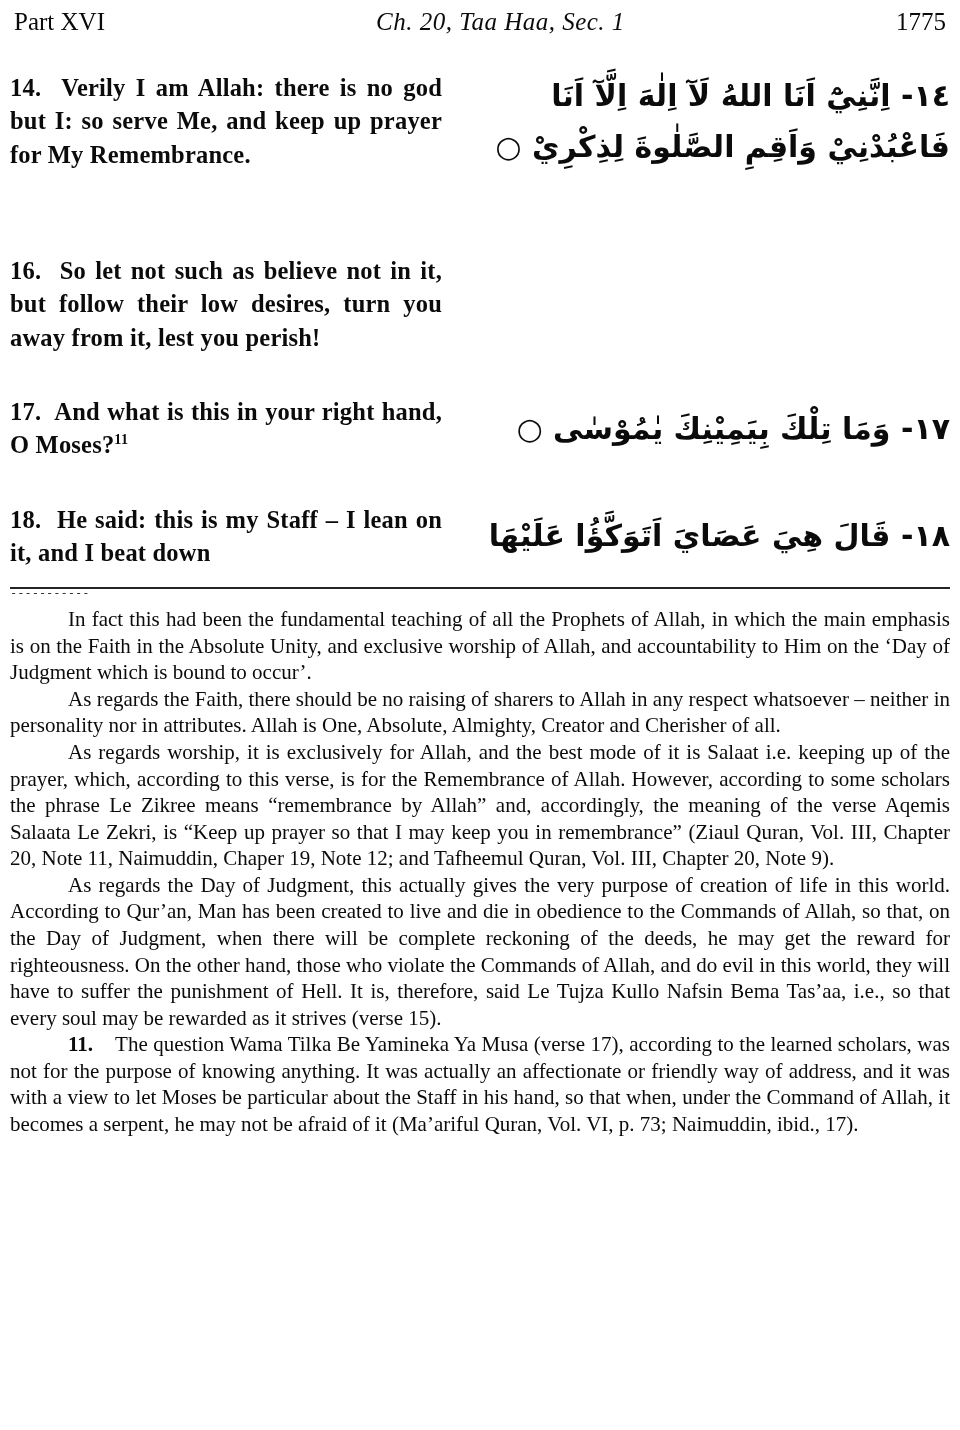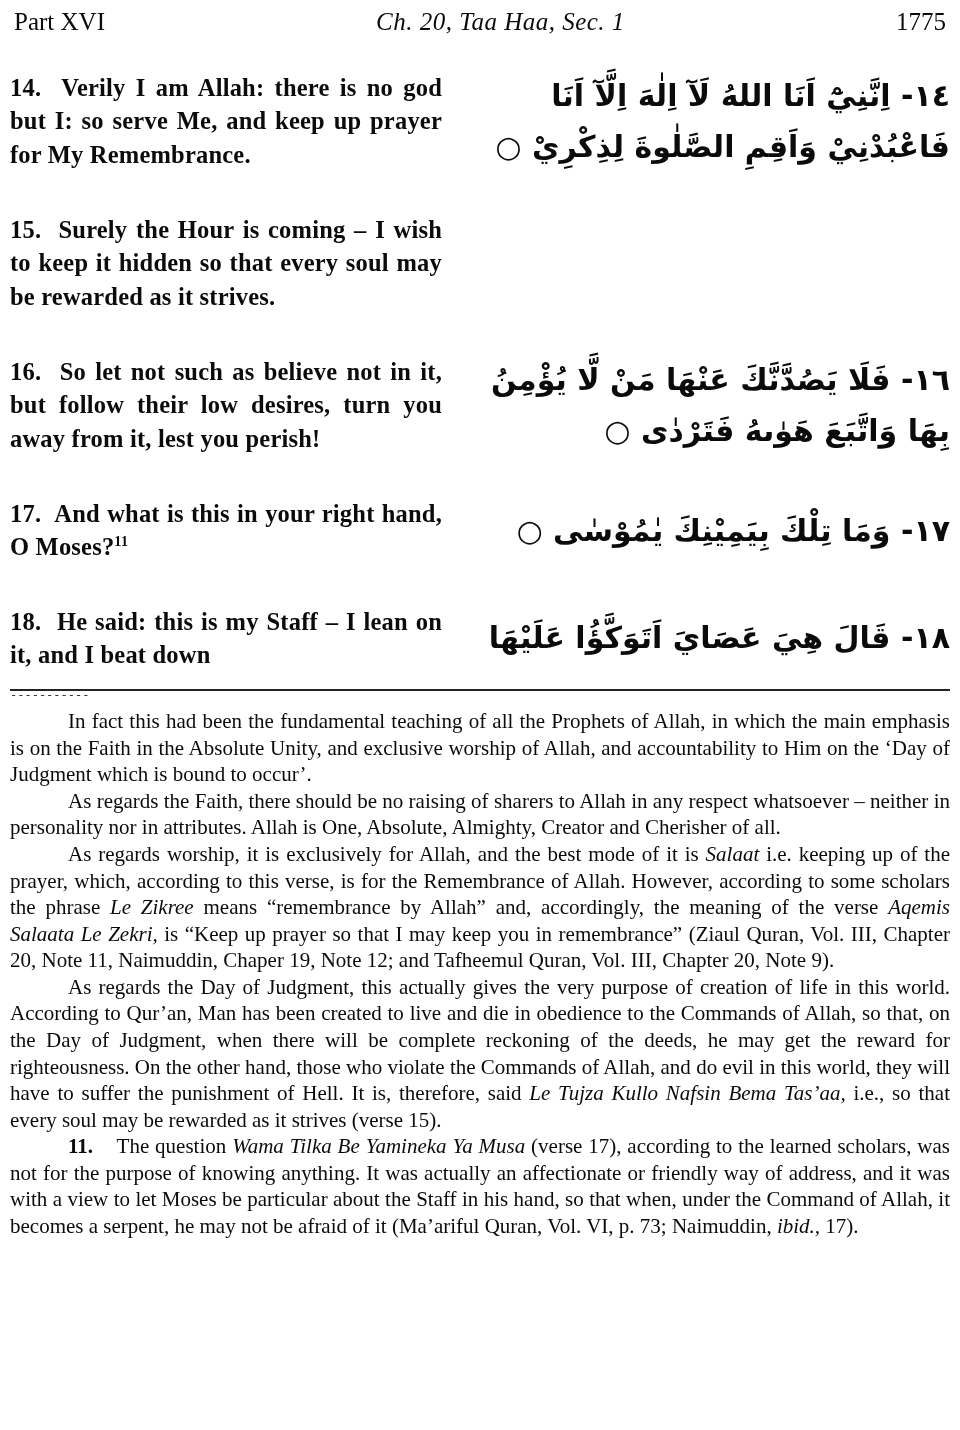--- a/index.html
+++ b/index.html
@@ -67,7 +67,6 @@
     </div>
 
     <div class="verse-row">
-      <div class="verse-english"><span>15.&nbsp; Surely the Hour is coming – I wish to keep it hidden so that every soul may be rewarded as it strives.</span></div>
     </div>
 
     <div class="verse-row">

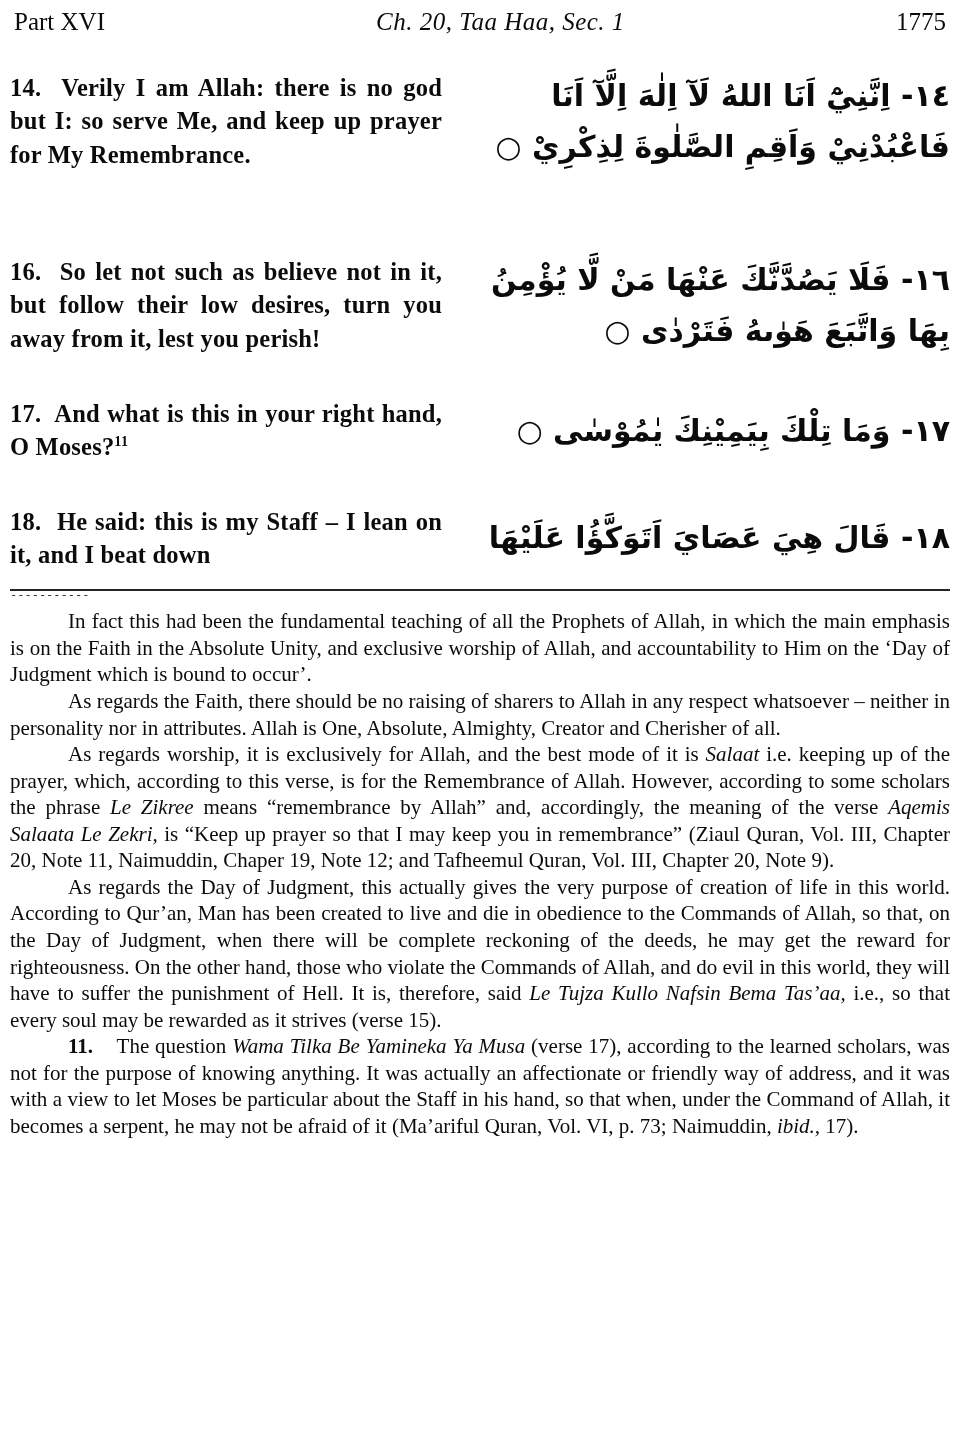--- a/index.html
+++ b/index.html
@@ -71,7 +71,6 @@
 
     <div class="verse-row">
       <div class="verse-english"><span>16.&nbsp; So let not such as believe not in it, but follow their low desires, turn you away from it, lest you perish!</span></div>
-      <div class="verse-arabic" dir="rtl">١٦- فَلَا يَصُدَّنَّكَ عَنْهَا مَنْ لَّا يُؤْمِنُ بِهَا وَاتَّبَعَ هَوٰىهُ فَتَرْدٰى ○</div>
     </div>
 
     <div class="verse-row">

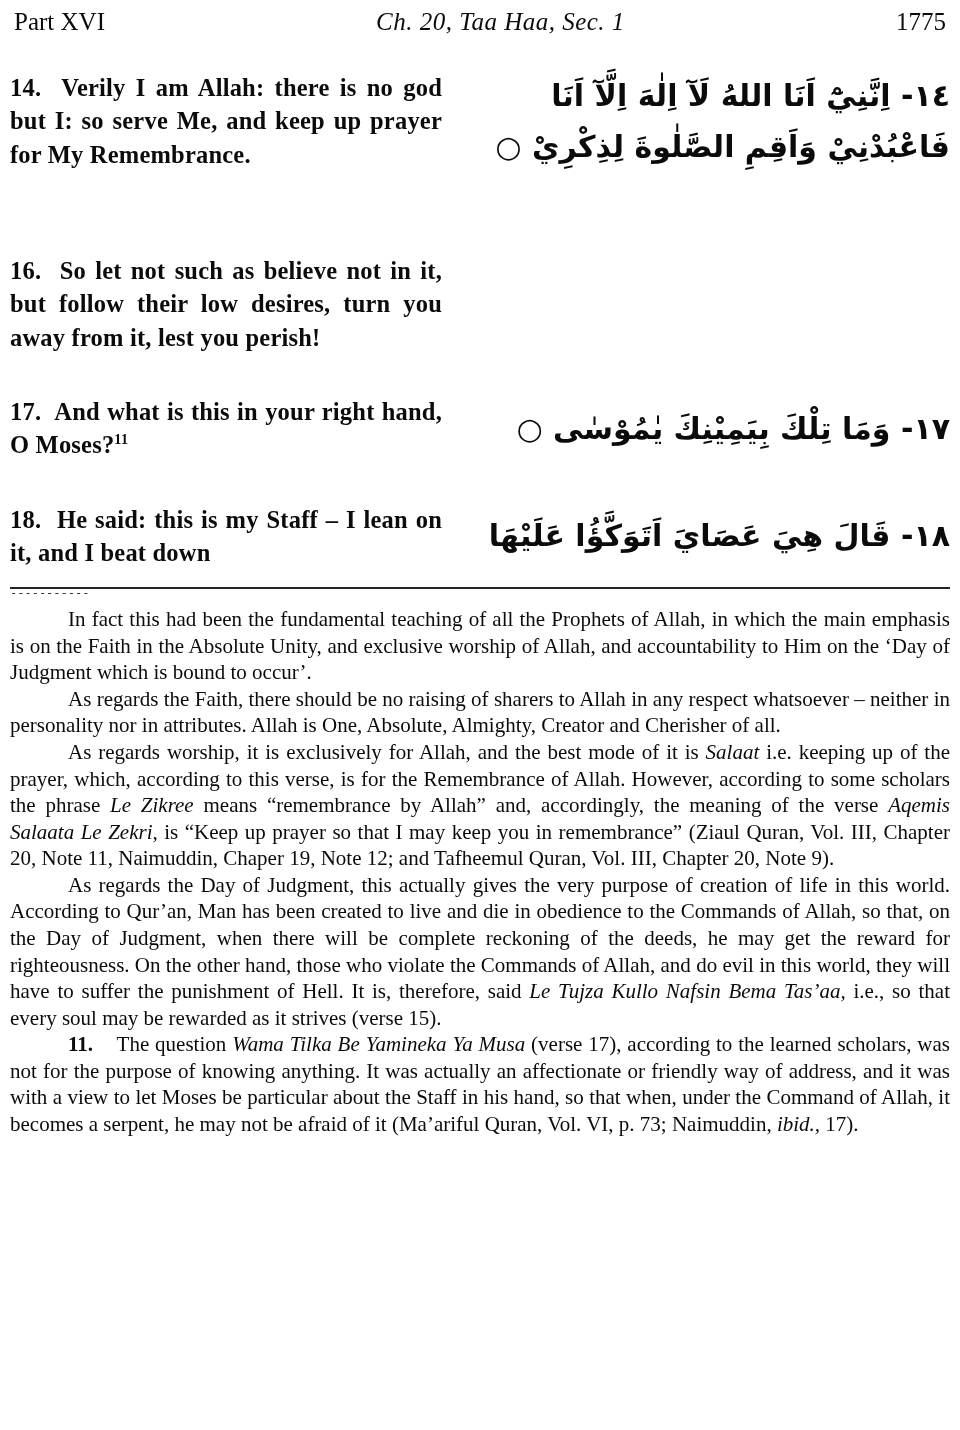--- a/index.html
+++ b/index.html
@@ -46,7 +46,7 @@
     text-align:justify;
   }
   .footnote-paragraph { text-indent:58px; }
-  .it { font-style:italic; }
+  .it { }
   .bd { font-weight:bold; }
 </style>
 </head>

